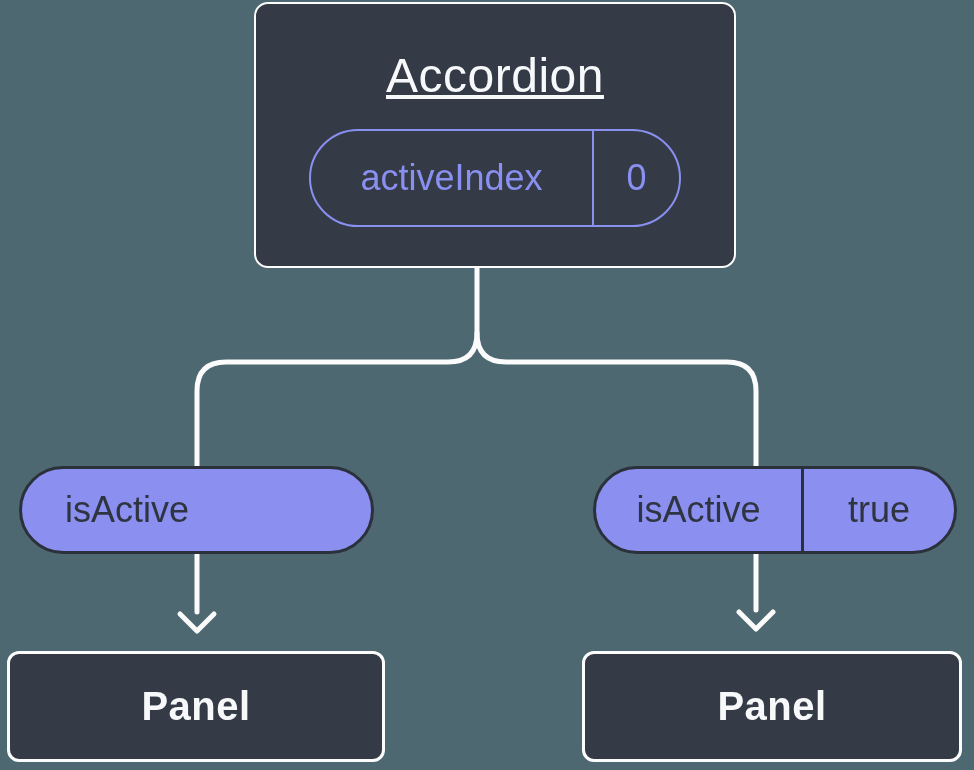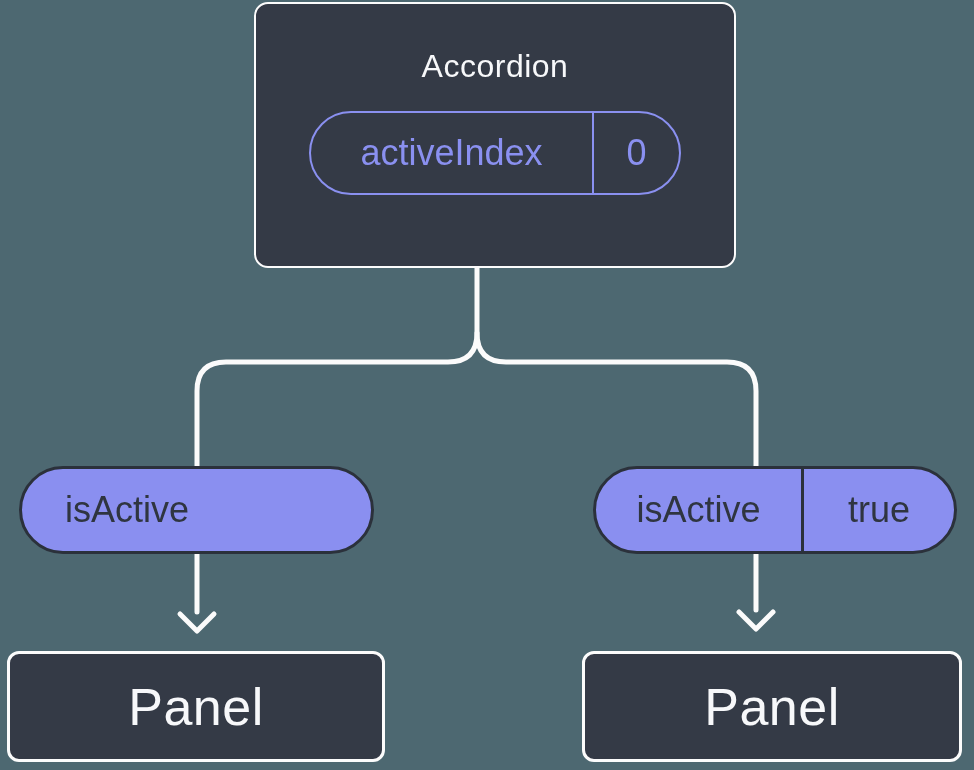--- a/index.html
+++ b/index.html
@@ -35,7 +35,7 @@
     flex-direction: column; justify-content: flex-start;
     padding-top: 44px; gap: 26px;
   }
-  .node-title { font-size: 32px; font-weight: 500; letter-spacing: 0.5px; }
+  .node-title { font-size: 48px; font-weight: 500; letter-spacing: 0.5px; text-decoration: underline; }
 
   .panel-node {
     top: 651px; height: 111px;

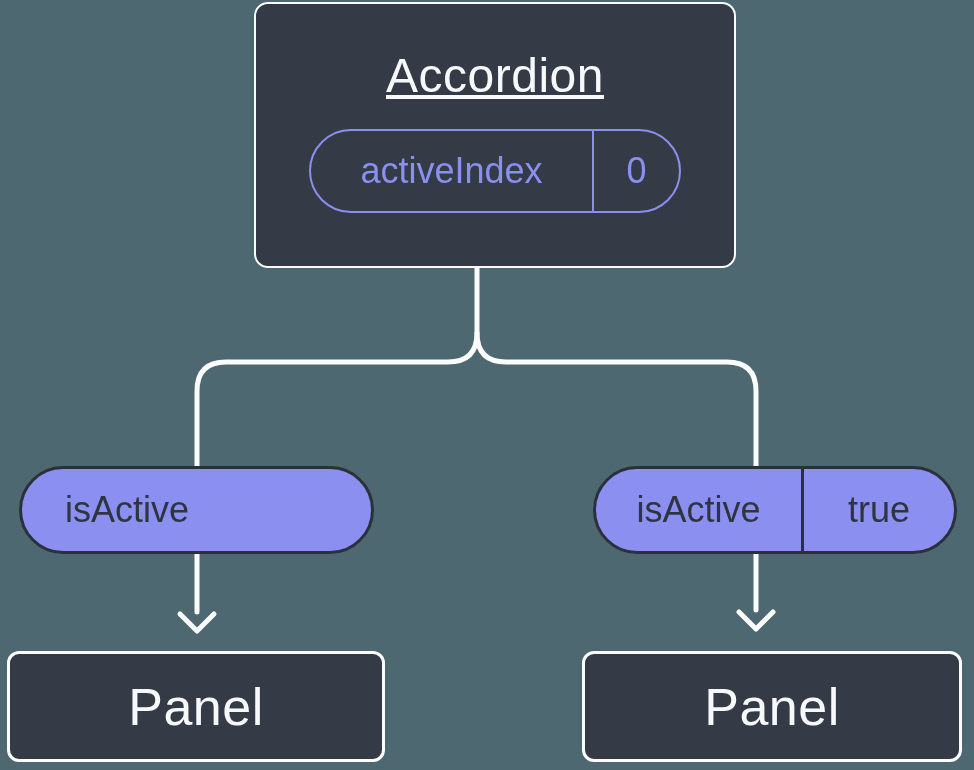--- a/index.html
+++ b/index.html
@@ -55,7 +55,7 @@
 
   
   .pill-outline {
-    width: 372px; height: 84px; border-radius: 49px;
+    width: 372px; height: 98px; border-radius: 49px;
     border: 2px solid var(--accent-purple, #8a90f0);
     color: var(--accent-purple, #8a90f0);
   }

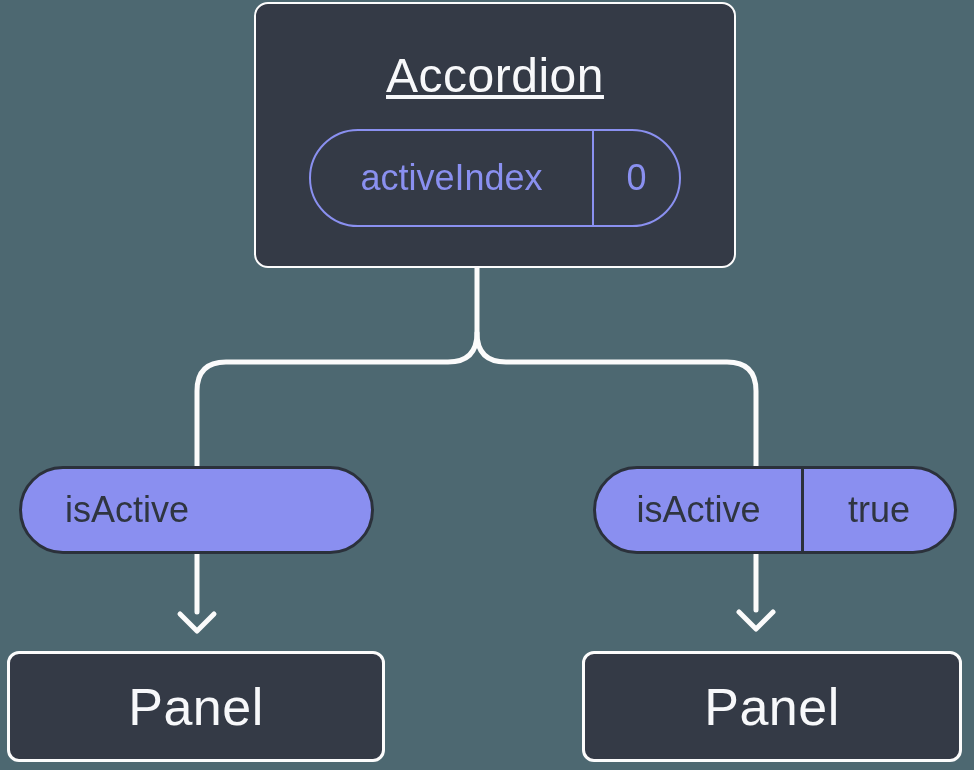--- a/index.html
+++ b/index.html
@@ -40,7 +40,7 @@
   .panel-node {
     top: 651px; height: 111px;
     border-width: 3px; border-radius: 12px;
-    font-size: 52px; font-weight: 400; letter-spacing: 0.5px;
+    font-size: 40px; font-weight: 700; letter-spacing: 0.5px;
   }
   .panel-left  { left: 7px;   width: 378px; }
   .panel-right { left: 582px; width: 380px; }

